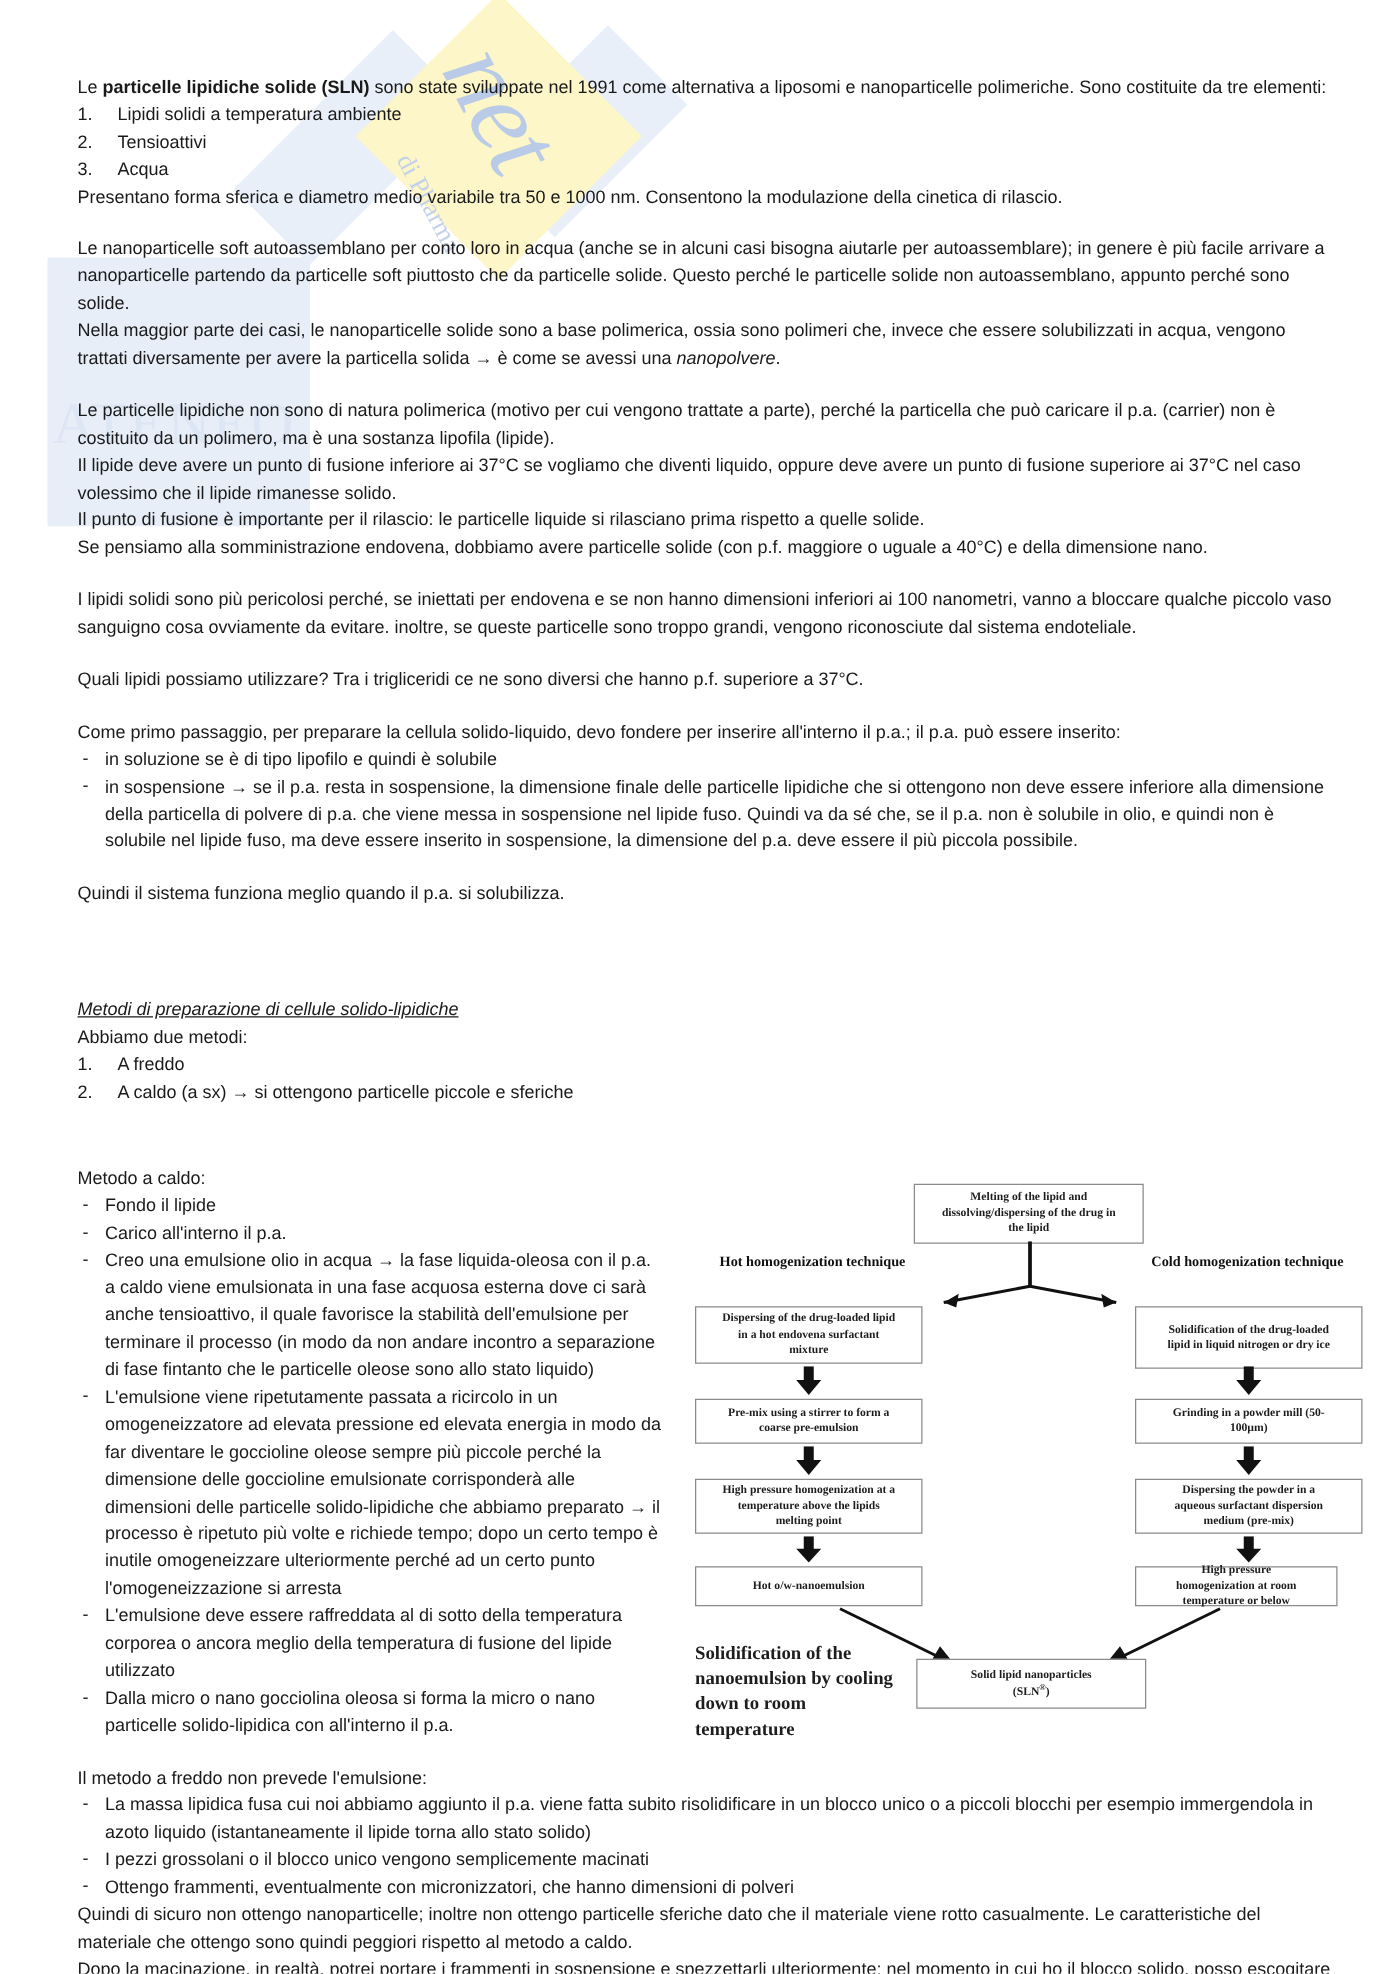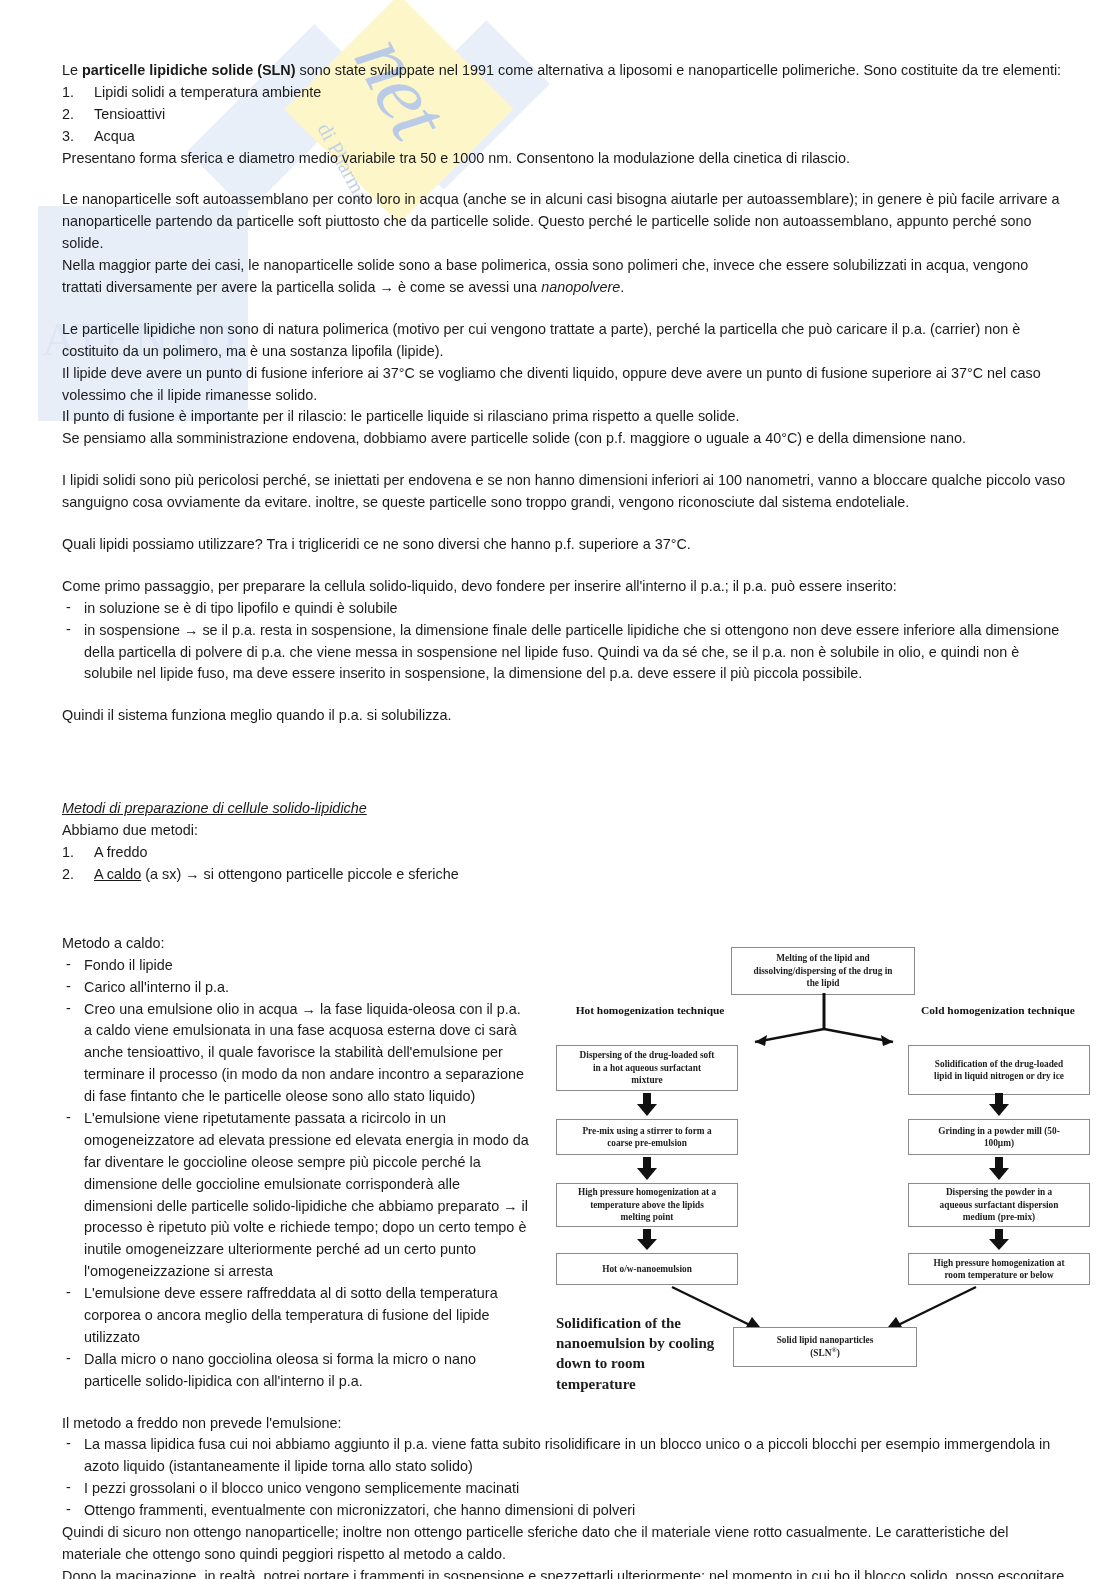--- a/index.html
+++ b/index.html
@@ -135,7 +135,7 @@
     text-decoration: underline;
     line-height: 1.52;
   }
-  .uline { text-decoration: underline; }
+  .uline { }
 
   
   .twocol {

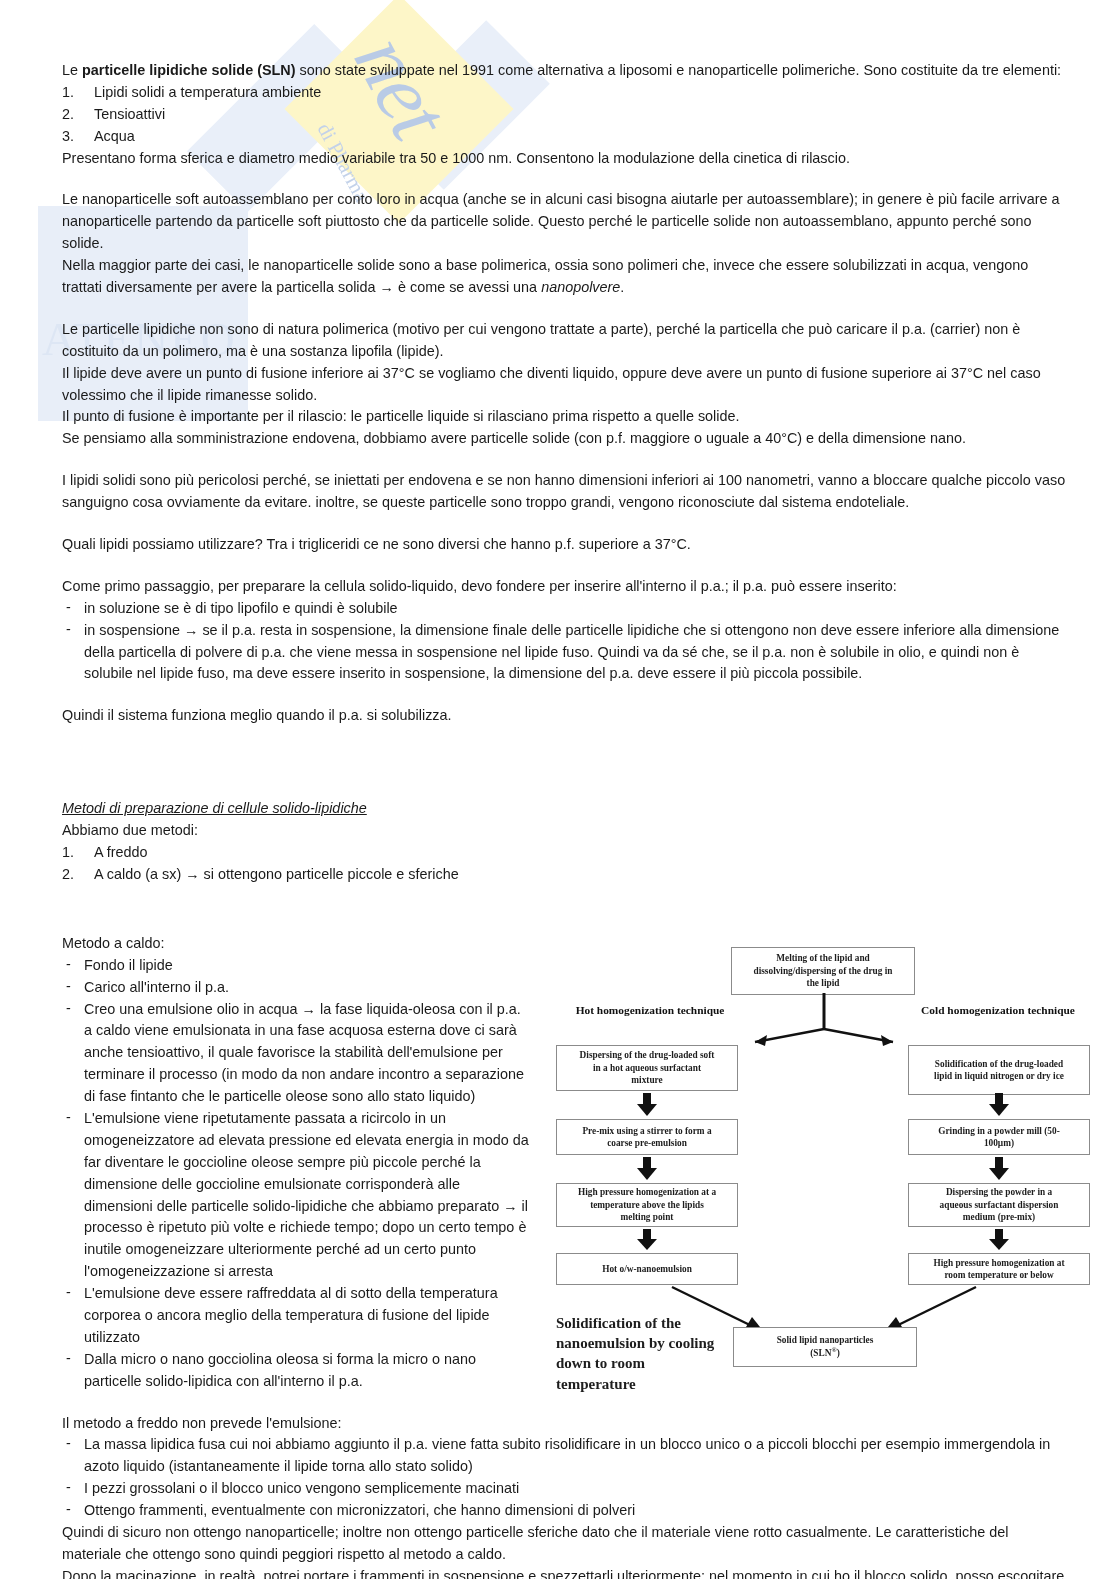--- a/index.html
+++ b/index.html
@@ -288,7 +288,7 @@
           <polygon points="162,49 150,42 152,53" fill="#111"></polygon>
         </svg>
 
-        <div class="dbox" style="left:6px; top:104px; width:182px; height:46px;">Dispersing of the drug-loaded soft in a hot aqueous surfactant mixture</div>
+        <div class="dbox" style="left:6px; top:104px; width:182px; height:46px;">Dispersing of the drug-loaded lipid in a hot endovena surfactant mixture</div>
         <svg class="darrow" style="left:84px; top:152px;" width="26" height="24" viewBox="0 0 26 24">
           <rect x="9" y="0" width="8" height="13" fill="#111"></rect>
           <polygon points="3,11 23,11 13,23" fill="#111"></polygon>

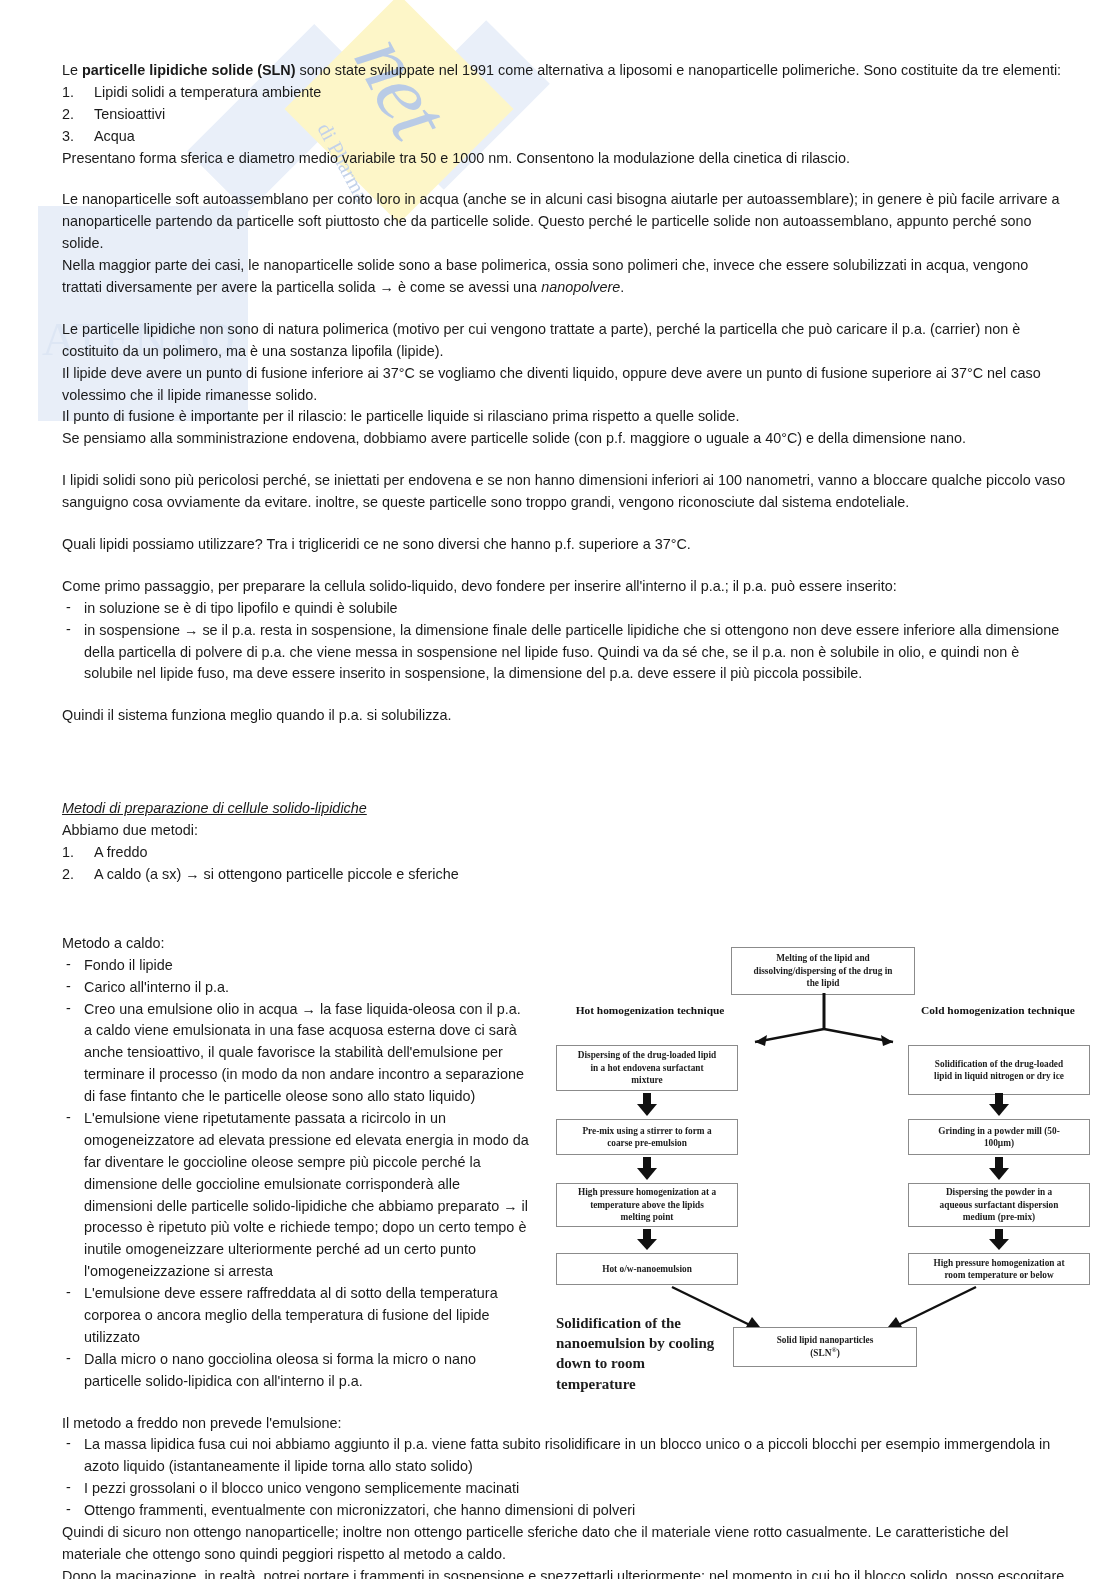--- a/index.html
+++ b/index.html
@@ -326,7 +326,7 @@
           <polygon points="3,10 23,10 13,21" fill="#111"></polygon>
         </svg>
 
-        <div class="dbox" style="left:358px; top:312px; width:182px; height:32px;">High pressure homogenization at room temperature or below</div>
+        <div class="dbox" style="left:358px; top:312px; width:162px; height:32px;">High pressure homogenization at room temperature or below</div>
 
         <svg class="darrow" style="left:120px; top:344px;" width="100" height="52" viewBox="0 0 100 52">
           <line x1="2" y1="2" x2="88" y2="44" stroke="#111" stroke-width="2.4"></line>

